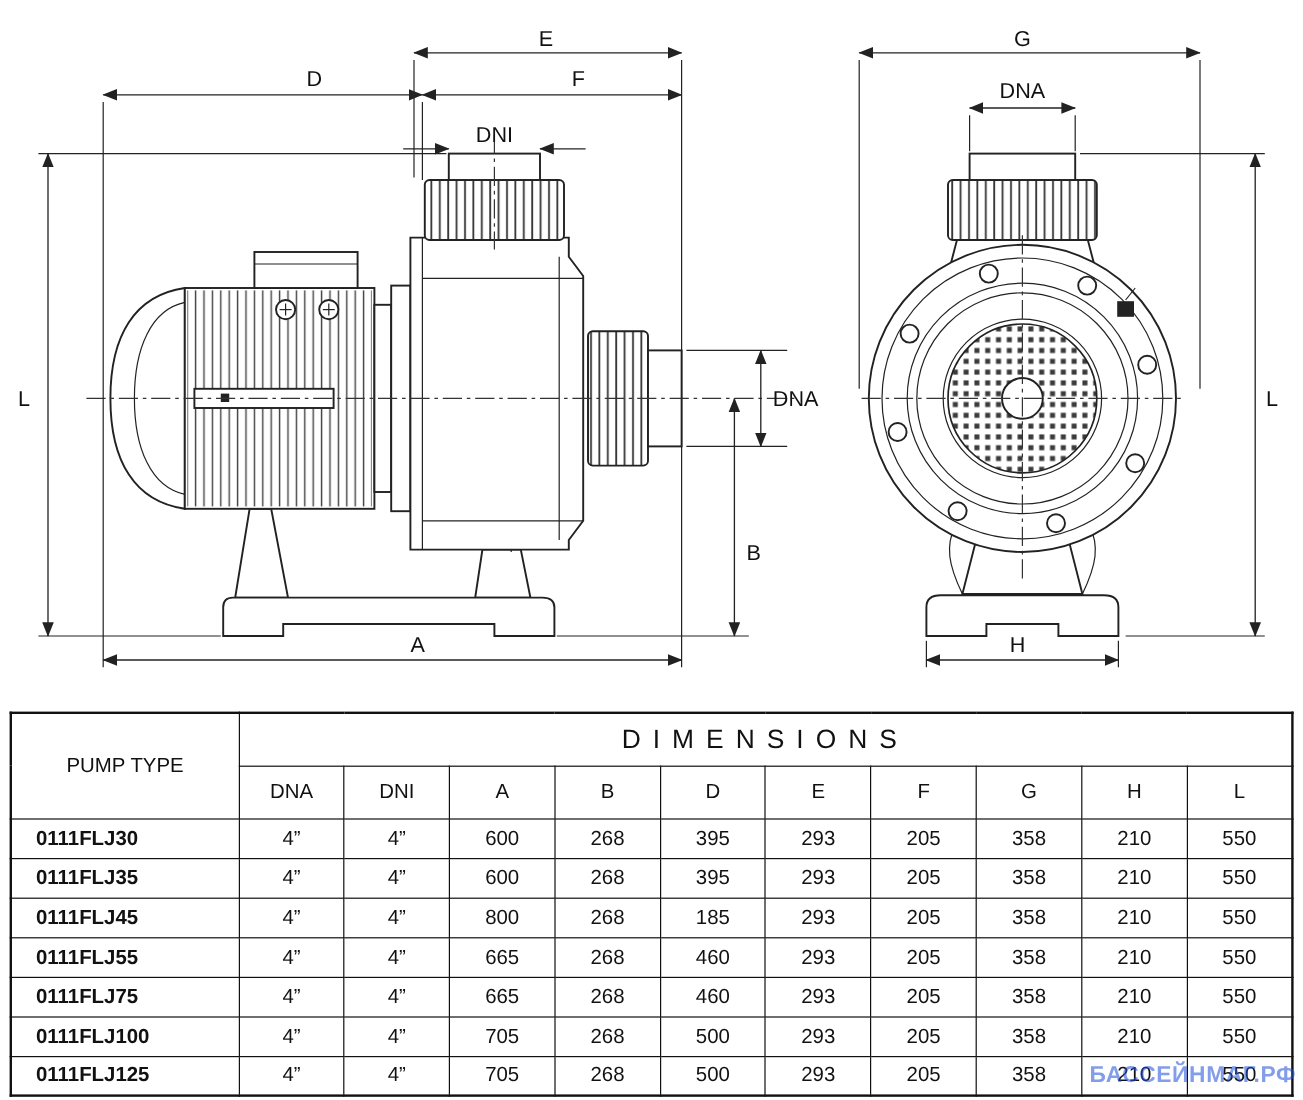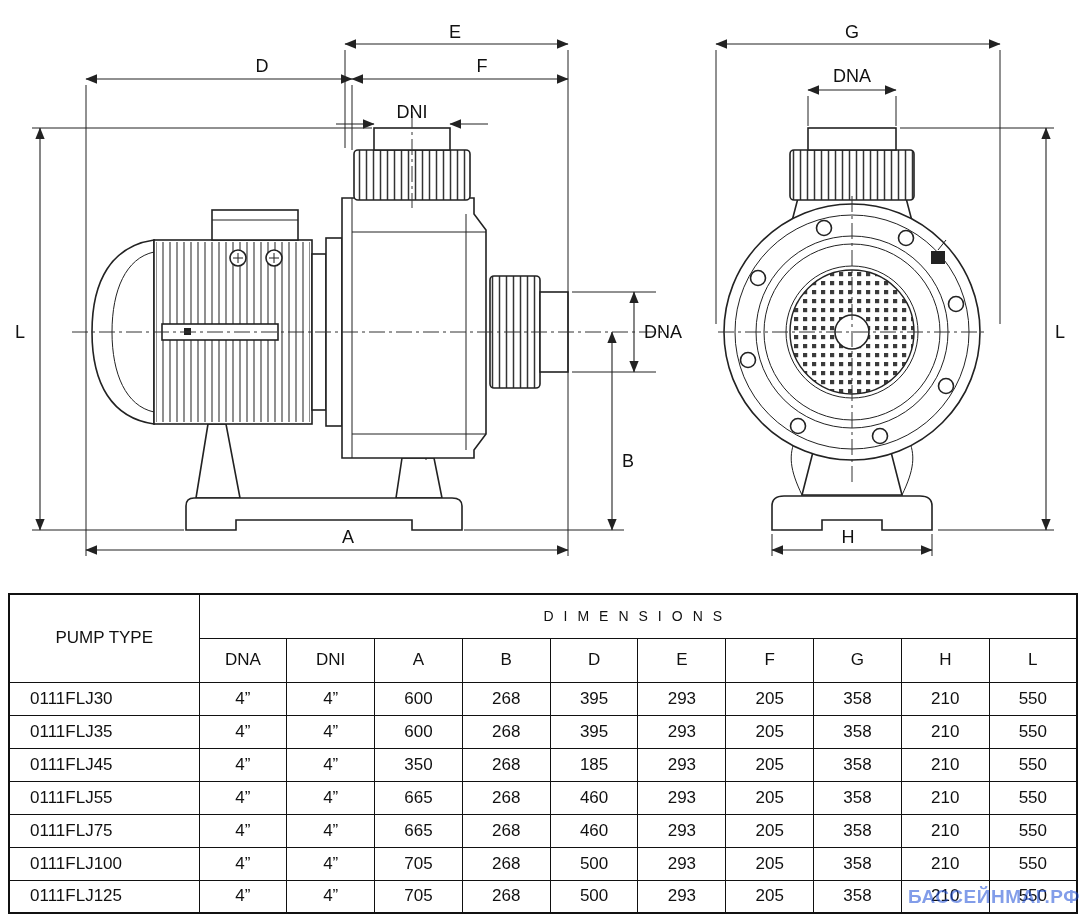--- a/index.html
+++ b/index.html
@@ -30,7 +30,7 @@
     height:33px; padding:0; overflow:hidden; white-space:nowrap;
   }
   .dims thead th { height:44px; }
-  .dims th.dimensions { font-size:14px; letter-spacing:10px; }
+  .dims th.dimensions { font-size:22px; letter-spacing:10px; }
   .dims col.c-type { width:190px; }
   .dims td.pt { text-align:left; padding-left:20px; }
   .wm {

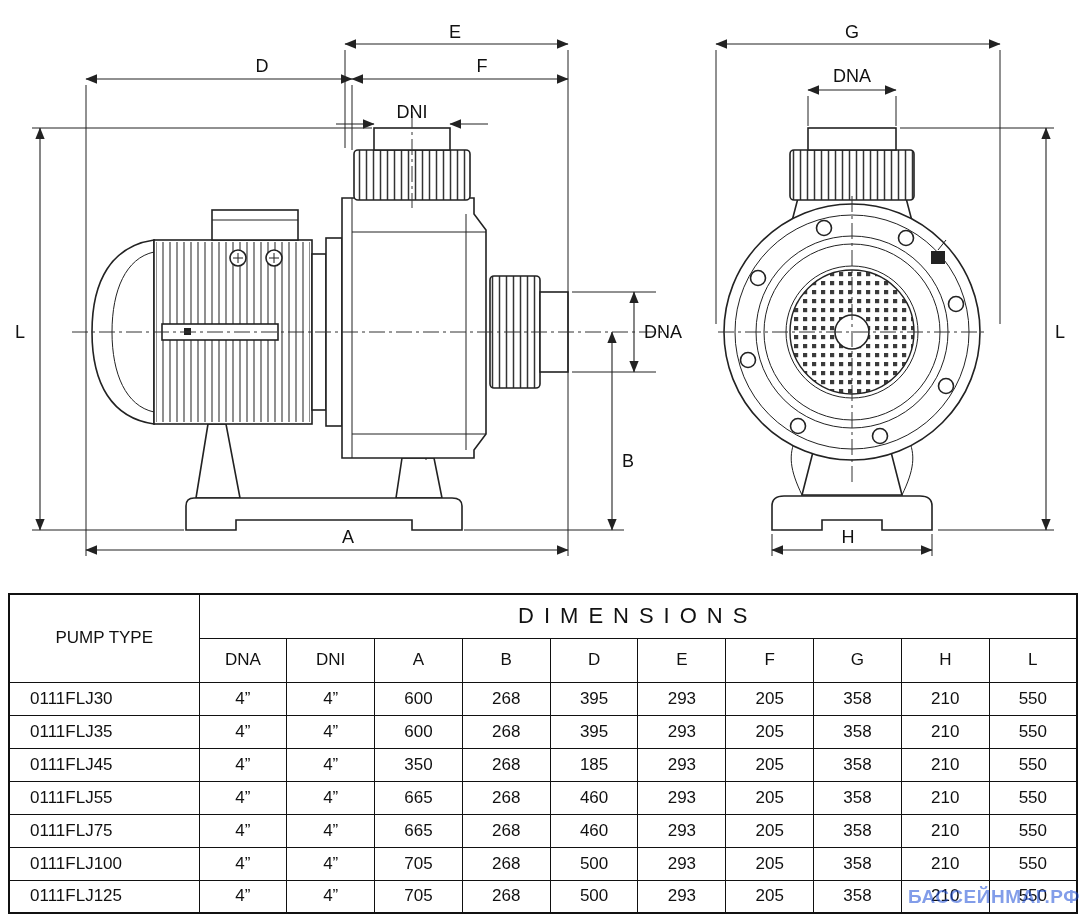--- a/index.html
+++ b/index.html
@@ -32,7 +32,7 @@
   .dims thead th { height:44px; }
   .dims th.dimensions { font-size:22px; letter-spacing:10px; }
   .dims col.c-type { width:190px; }
-  .dims td.pt { text-align:left; padding-left:20px; }
+  .dims td.pt { text-align:left; padding-left:20px;font-weight:bold; }
   .wm {
     position:absolute; right:6px; top:886px;
     font-size:19px; font-weight:bold; letter-spacing:.5px;

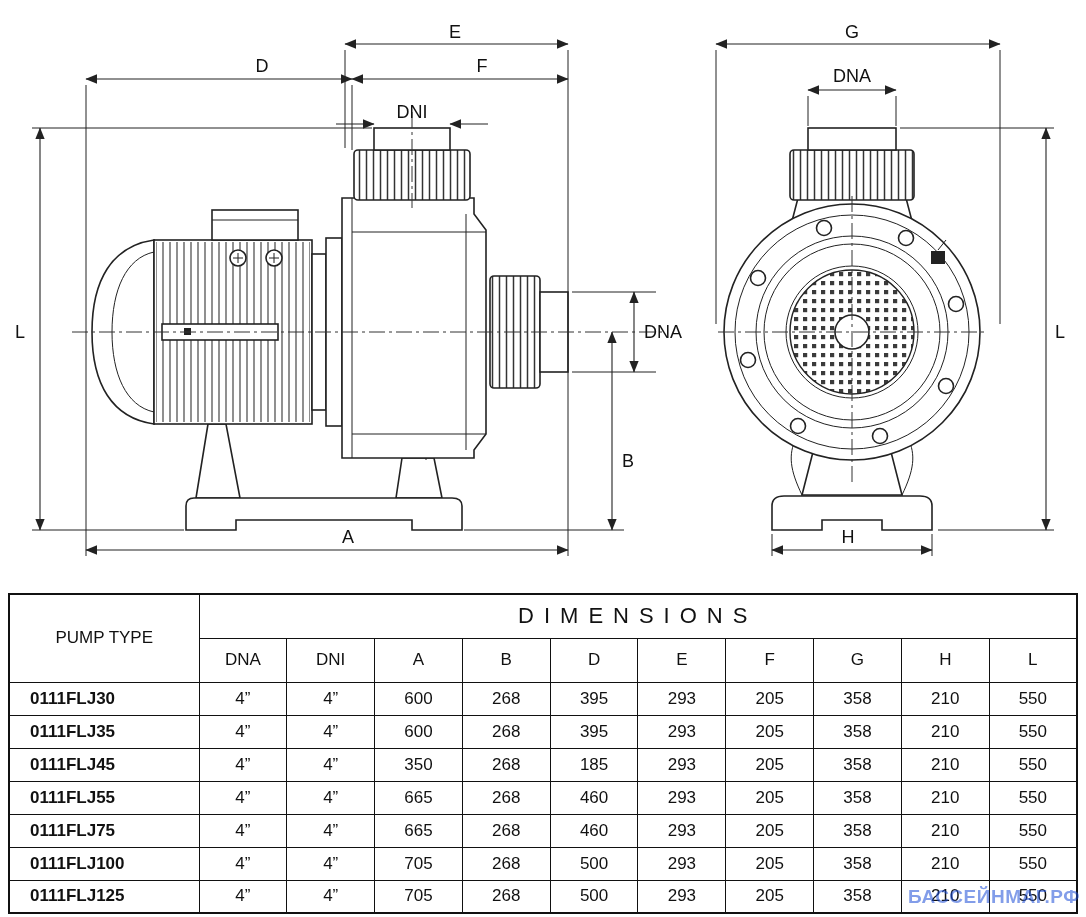--- a/index.html
+++ b/index.html
@@ -283,7 +283,7 @@
           <td class="pt">0111FLJ45</td>
           <td>4”</td>
           <td>4”</td>
-          <td>350</td>
+          <td>800</td>
           <td>268</td>
           <td>185</td>
           <td>293</td>

